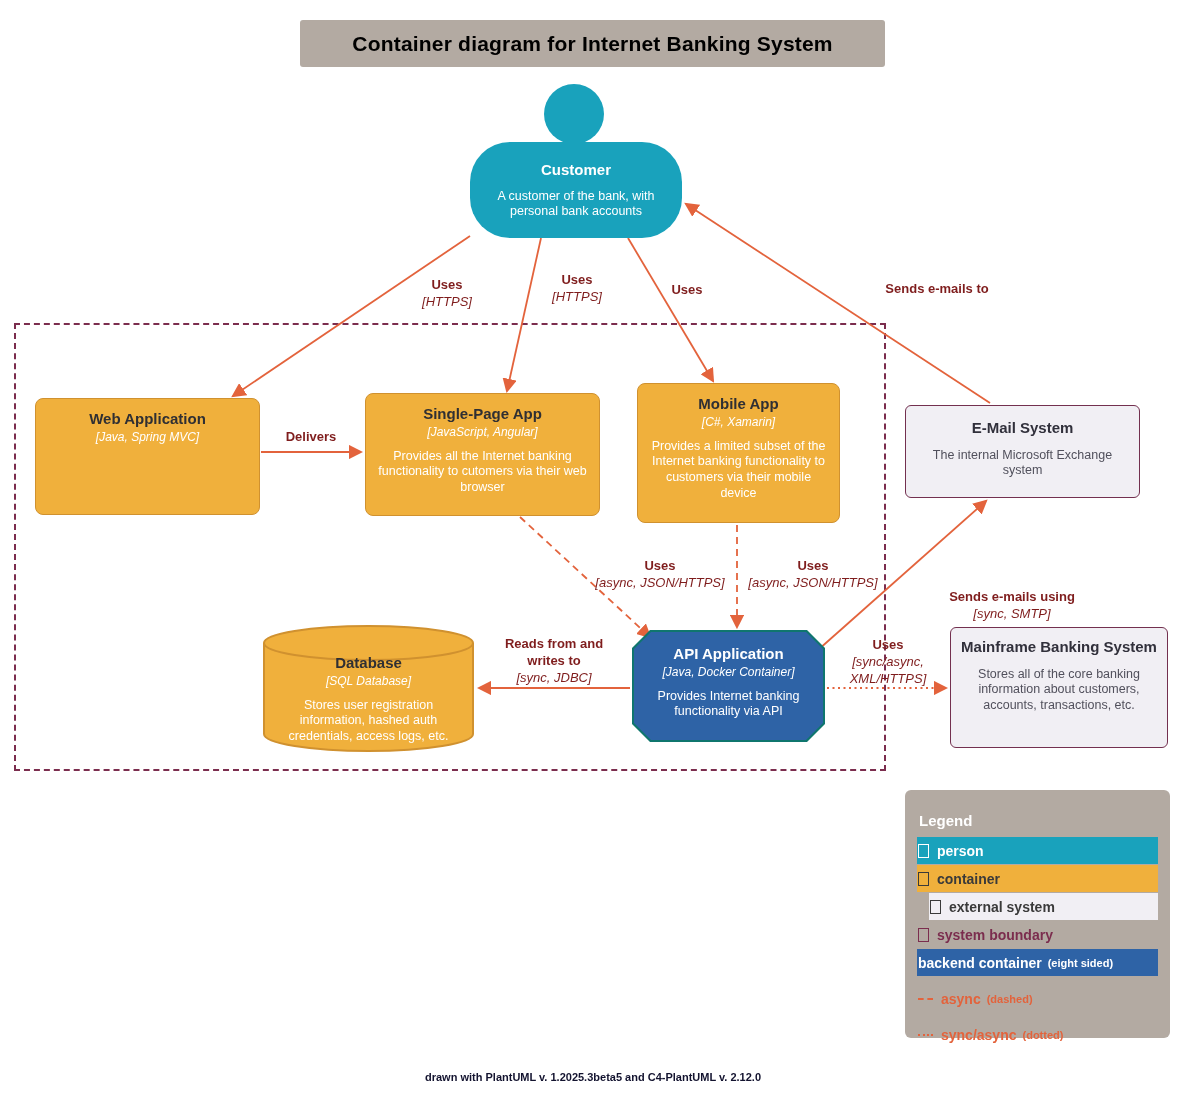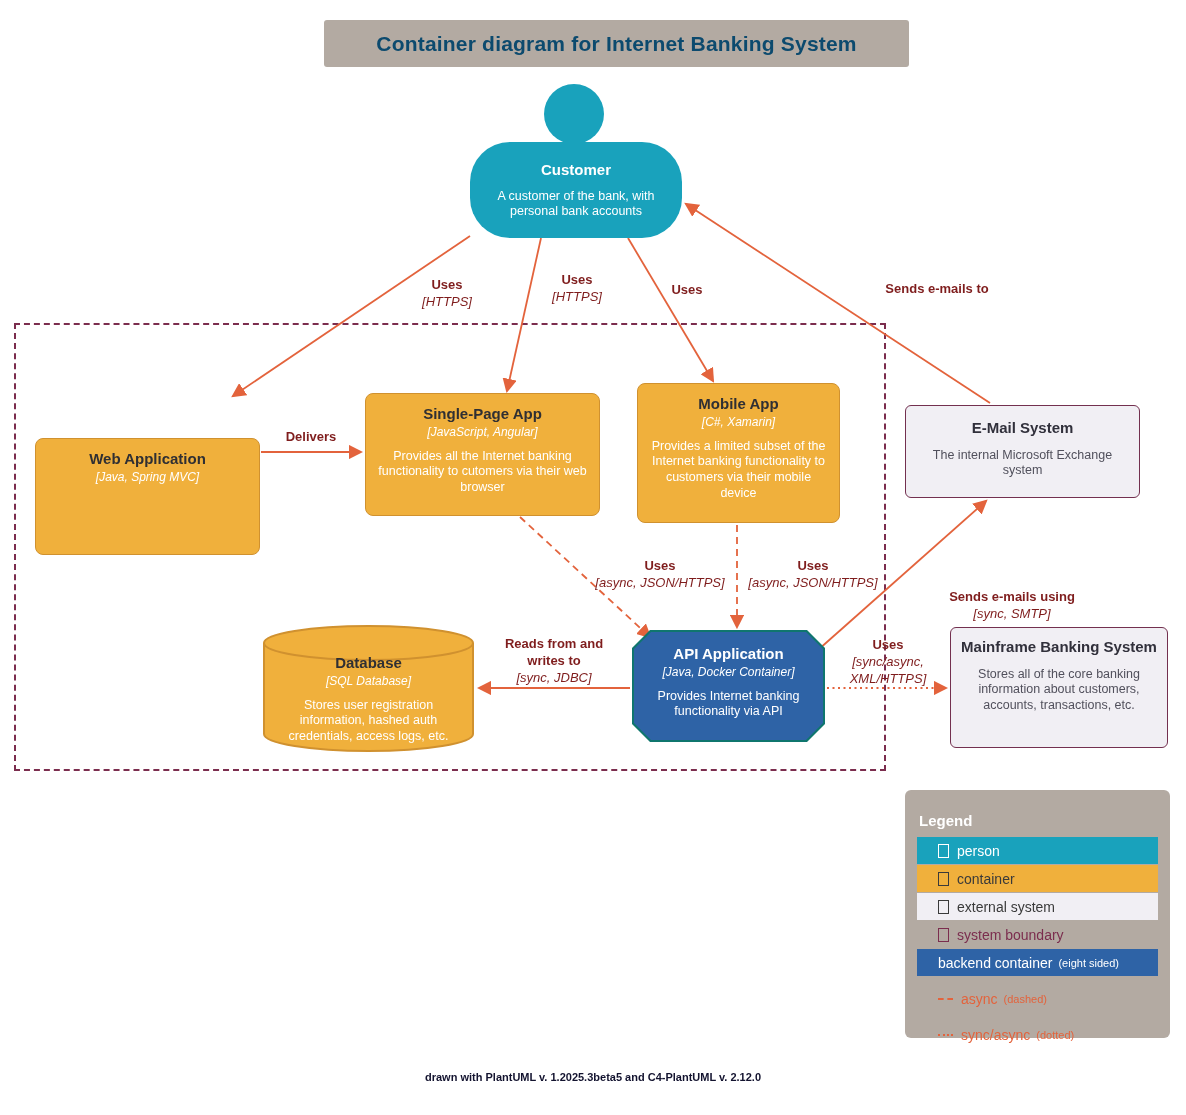--- a/index.html
+++ b/index.html
@@ -11,7 +11,7 @@
     position:absolute; left:300px; top:20px; width:585px; height:47px;
     background:#b3aaa2; border-radius:3px;
     display:flex; align-items:center; justify-content:center;
-    color:#0c4a6e; font-size:21px; font-weight:bold; letter-spacing:.2px;margin-left:24px;
+    color:#000000; font-size:21px; font-weight:bold; letter-spacing:.2px;
   }
 
   

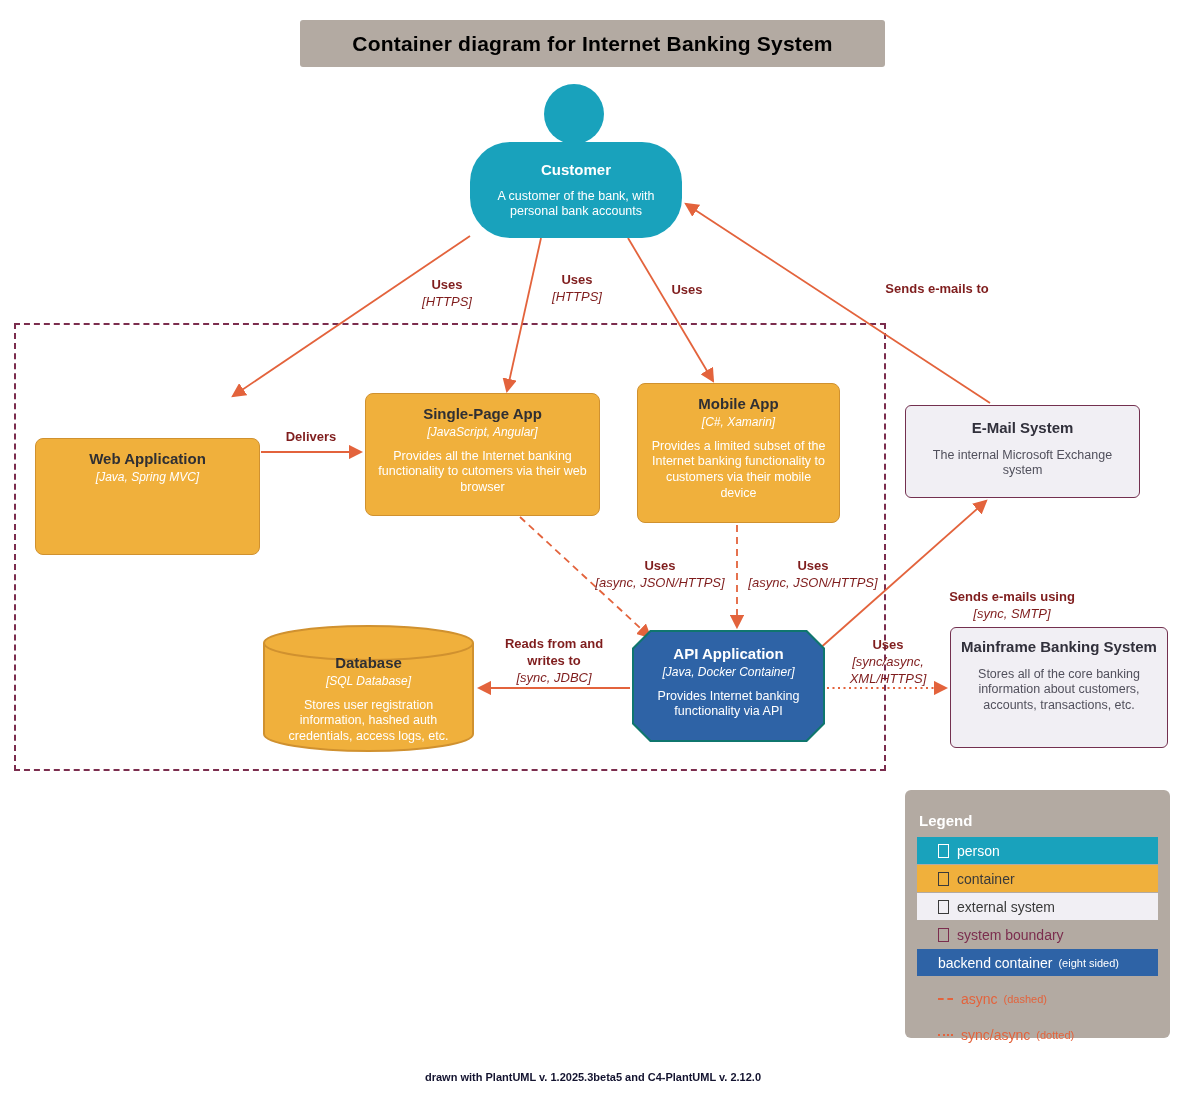--- a/index.html
+++ b/index.html
@@ -190,7 +190,7 @@
     <div class="node-desc">A customer of the bank, with personal bank accounts</div>
   </div>
 
-  <div class="node container-node" style="left:35px; top:398px; width:225px; height:117px;margin-top:40px;">
+  <div class="node container-node" style="left:35px; top:398px; width:225px; height:117px;">
     <div class="node-title">Web Application</div>
     <div class="node-tech">[Java, Spring MVC]</div>
   </div>

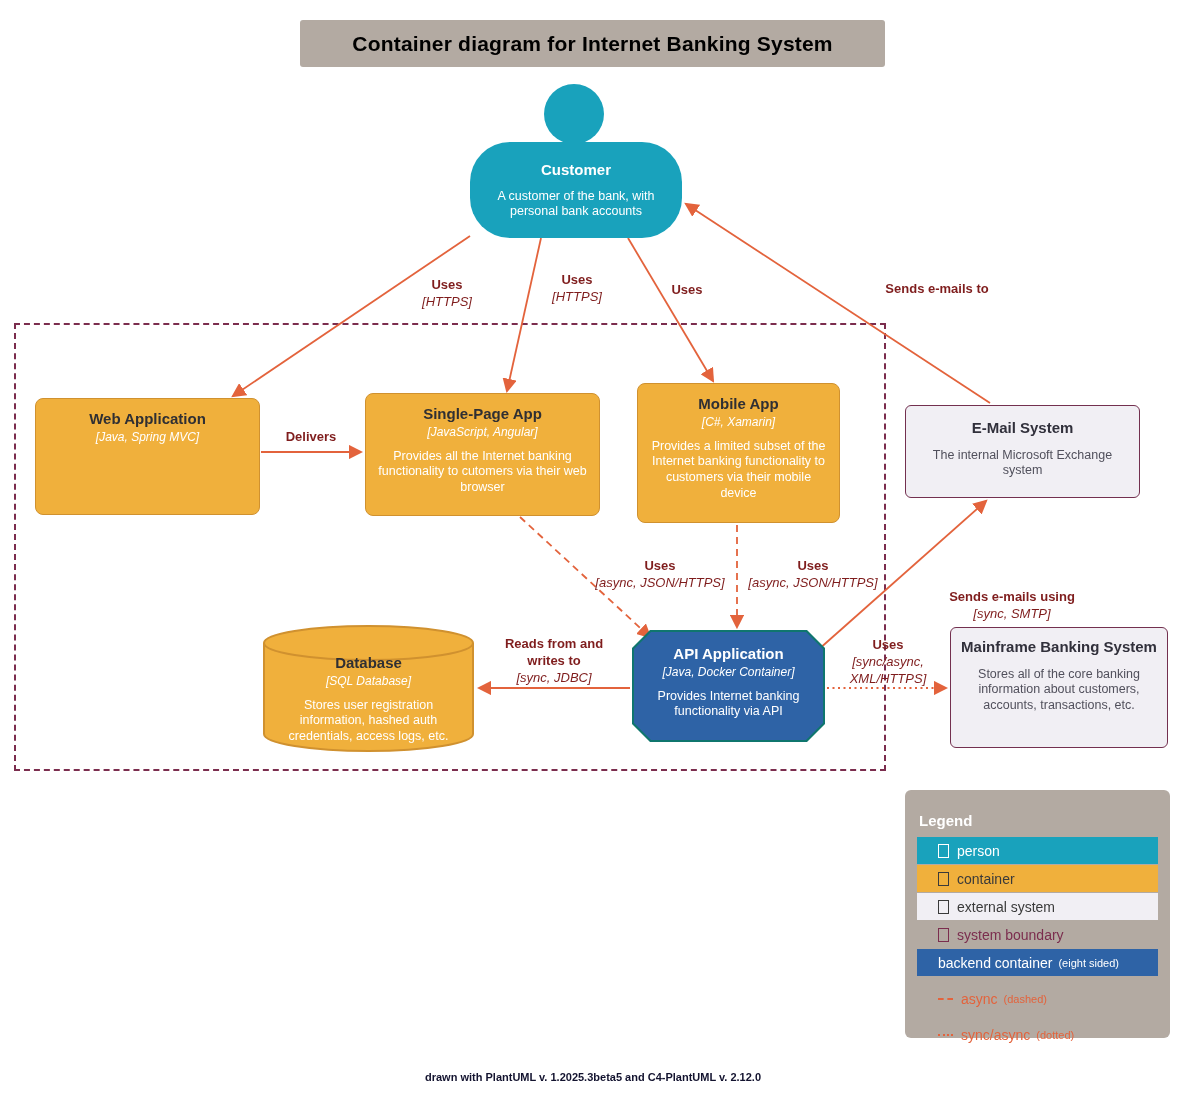--- a/index.html
+++ b/index.html
@@ -95,7 +95,7 @@
   .legend-title { color:#ffffff; font-weight:bold; font-size:15px; margin:12px 0 8px 2px; }
   .legend-row {
     display:flex; align-items:center; height:27px; margin-bottom:1px;
-    font-size:14px; padding-left:21px; box-sizing:border-box;
+    font-size:14px; padding-left:1px; box-sizing:border-box;font-weight:bold;
   }
   .lr-person   { background:#19a2bc; color:#ffffff; }
   .lr-container{ background:#f0b03c; color:#3a3a3a; }

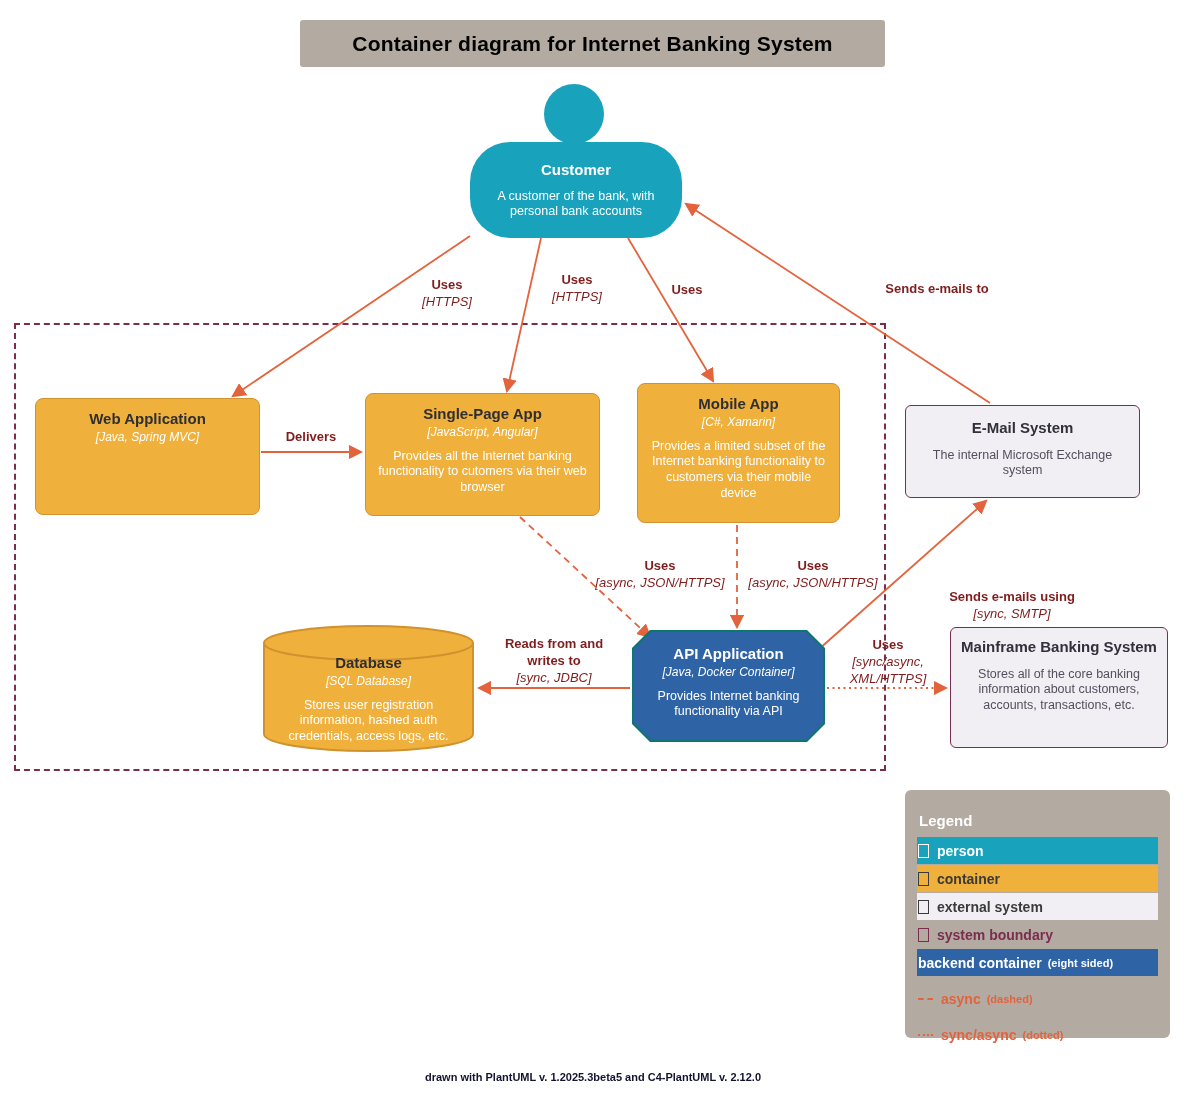--- a/index.html
+++ b/index.html
@@ -99,7 +99,7 @@
   }
   .lr-person   { background:#19a2bc; color:#ffffff; }
   .lr-container{ background:#f0b03c; color:#3a3a3a; }
-  .lr-external { background:#f1eff4; color:#3a3a3a; }
+  .lr-external { background:#f1eff4; color:#3a3a3a;margin-left:12px; }
   .lr-boundary { color:#7b2d4e; }
   .lr-backend  { background:#2e63a6; color:#ffffff; }
   .lr-line     { color:#e3633c; margin-top:9px; }

